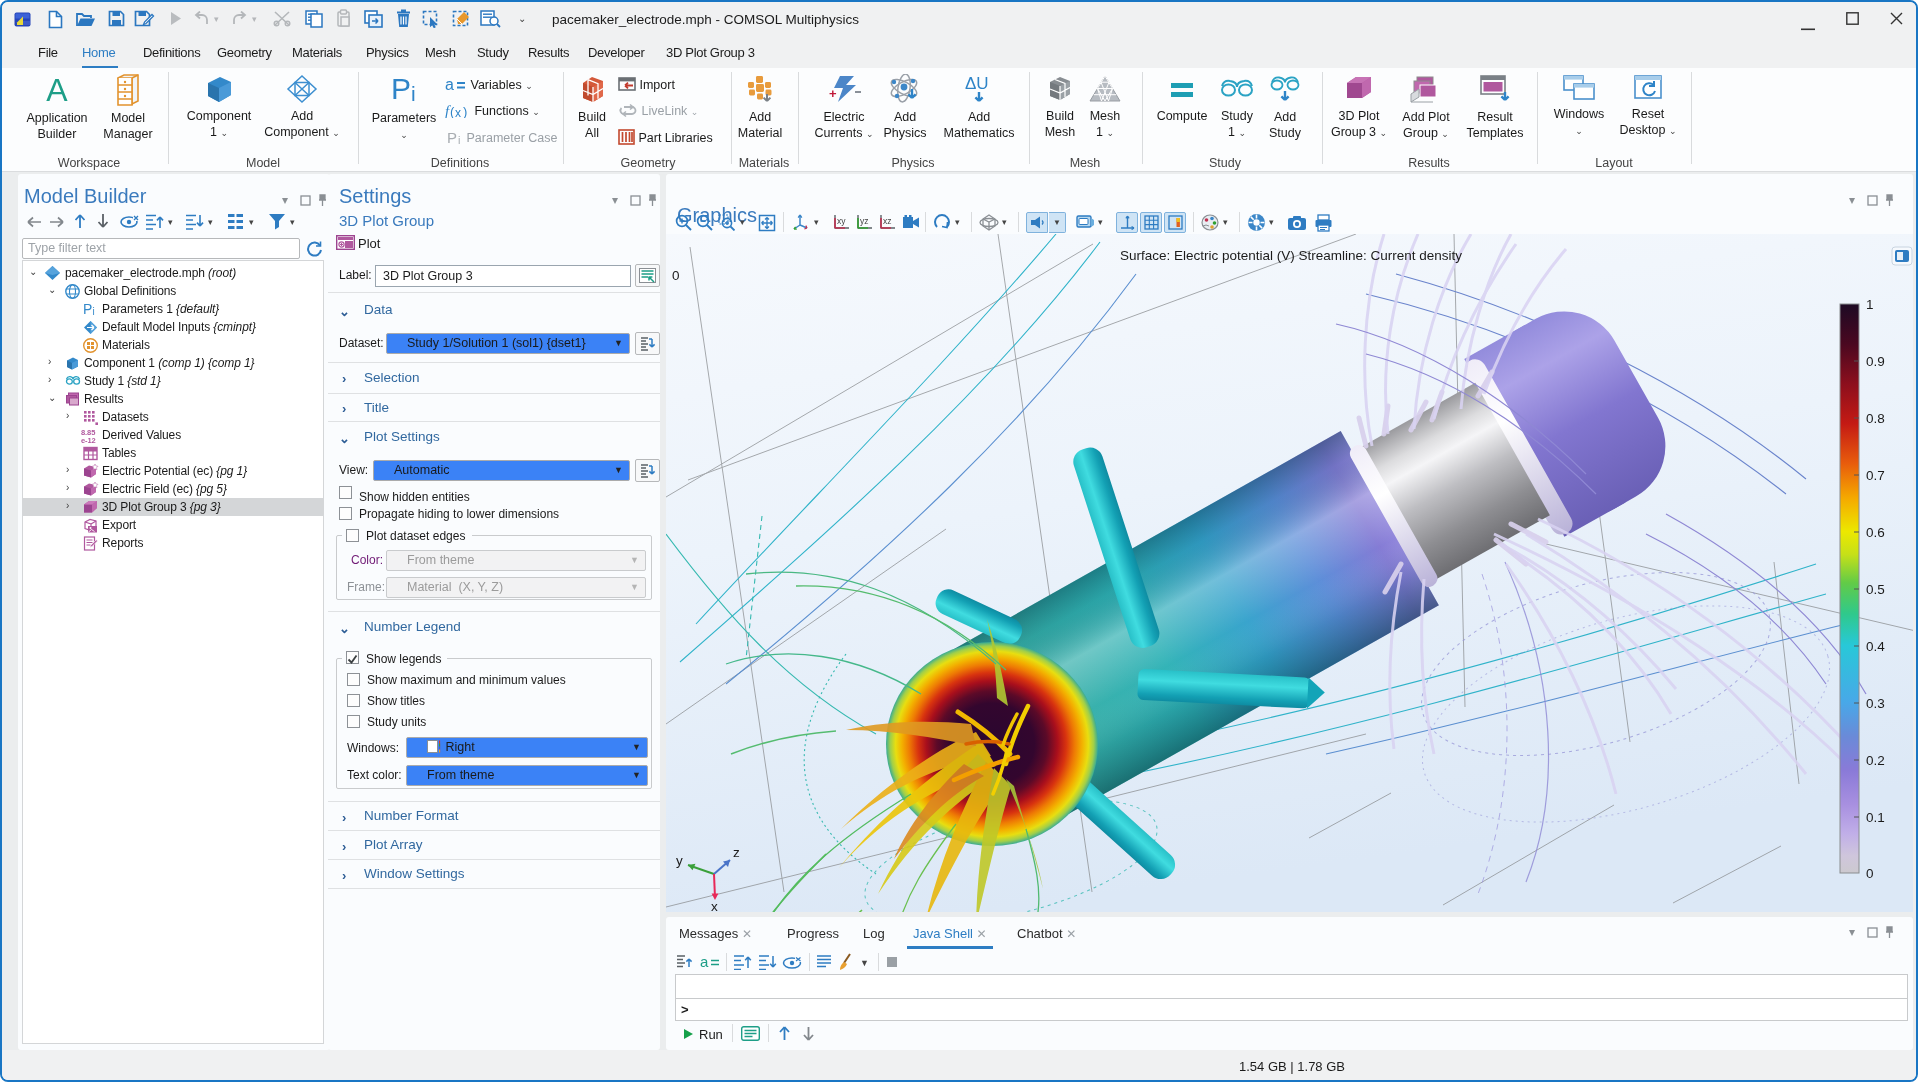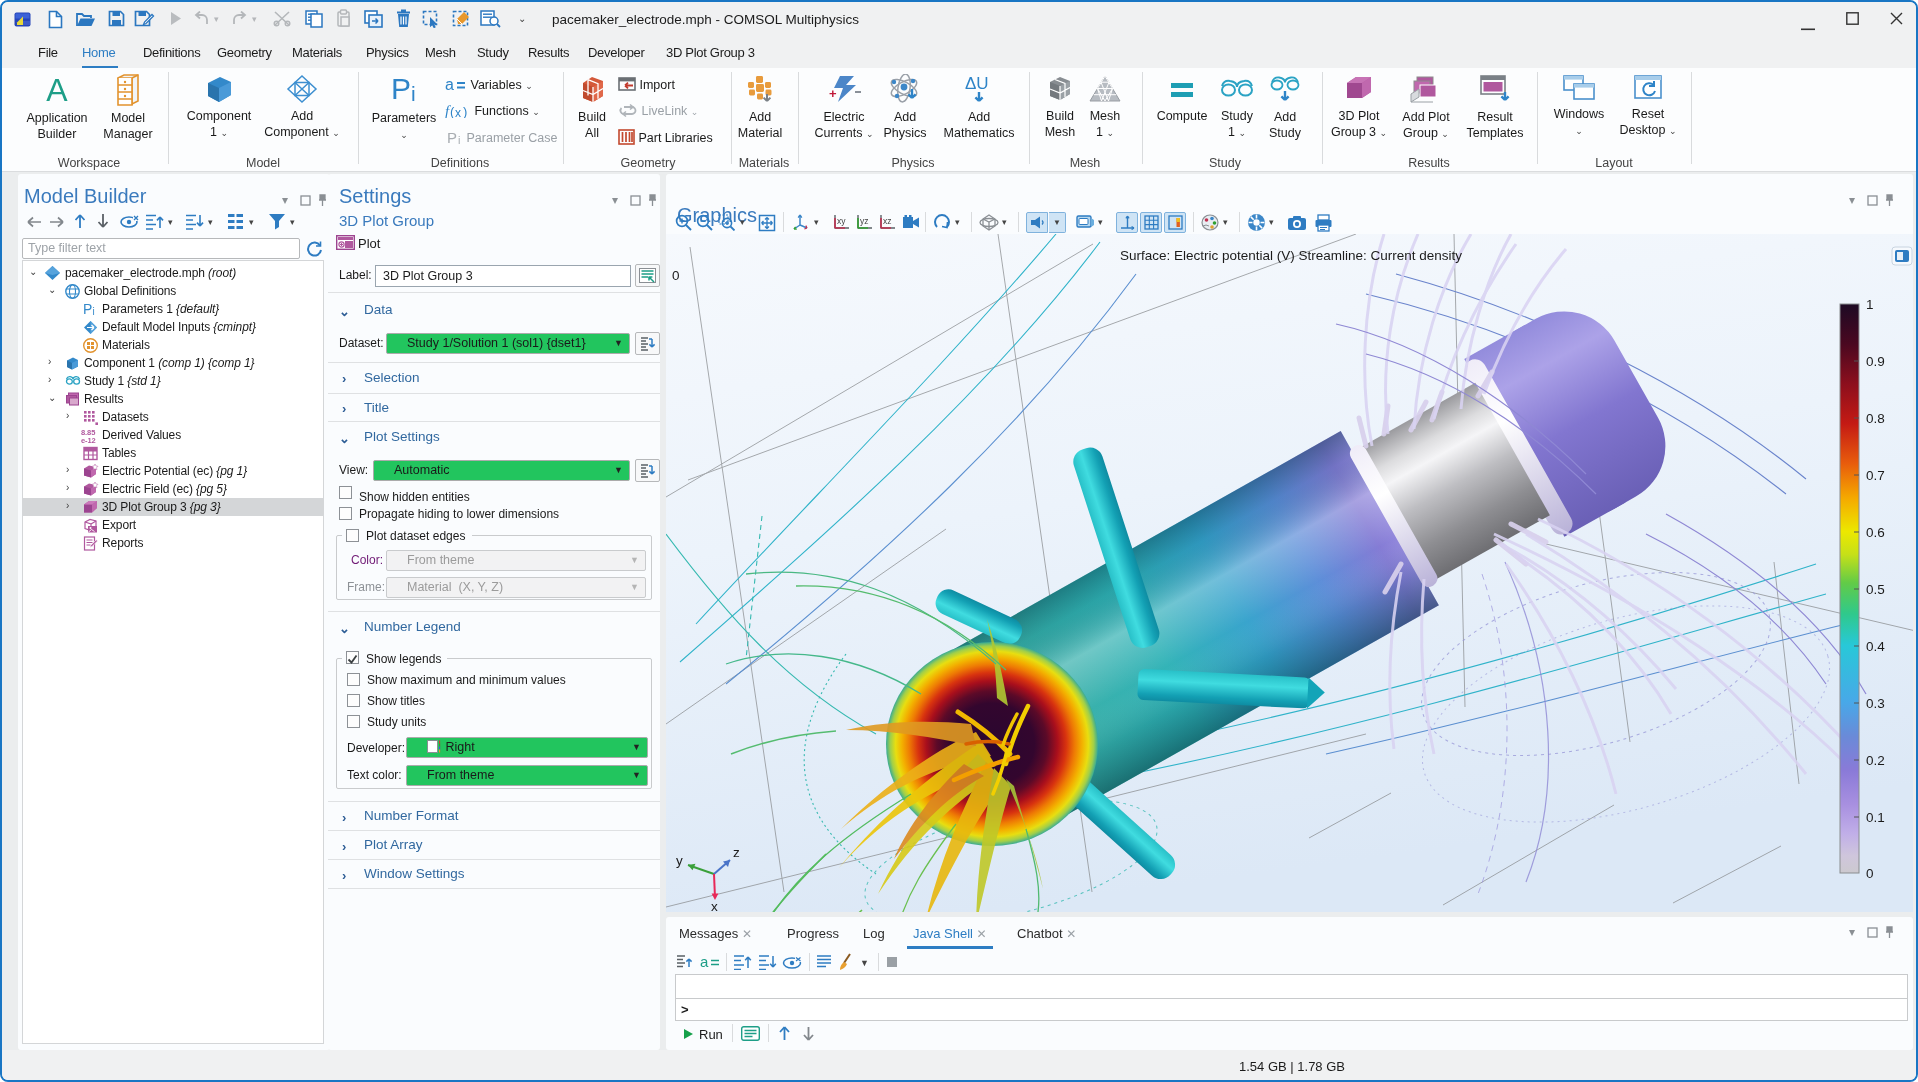--- a/index.html
+++ b/index.html
@@ -45,7 +45,7 @@
 .sechead { position:absolute; font-size:13.5px; font-weight:normal; color:#31689f; }
 .schev { position:absolute; font-size:13px; color:#2d5d95; font-weight:bold; }
 .slabel { position:absolute; font-size:12px; color:#1a1a1a; }
-.combo { position:absolute; height:21px; background:#22c55e; border:1px solid #ababab; border-radius:2px; font-size:12.5px; color:#1a1a1a; line-height:19px; }
+.combo { position:absolute; height:21px; background:#3b82f6; border:1px solid #ababab; border-radius:2px; font-size:12.5px; color:#1a1a1a; line-height:19px; }
 .combo .arr { position:absolute; right:6px; top:0px; font-size:9px; color:#222; }
 .combod { background:#f2f2f3; border-color:#c9cbcd; color:#9b9b9b; }
 .combod .arr { color:#b5b5b5; }

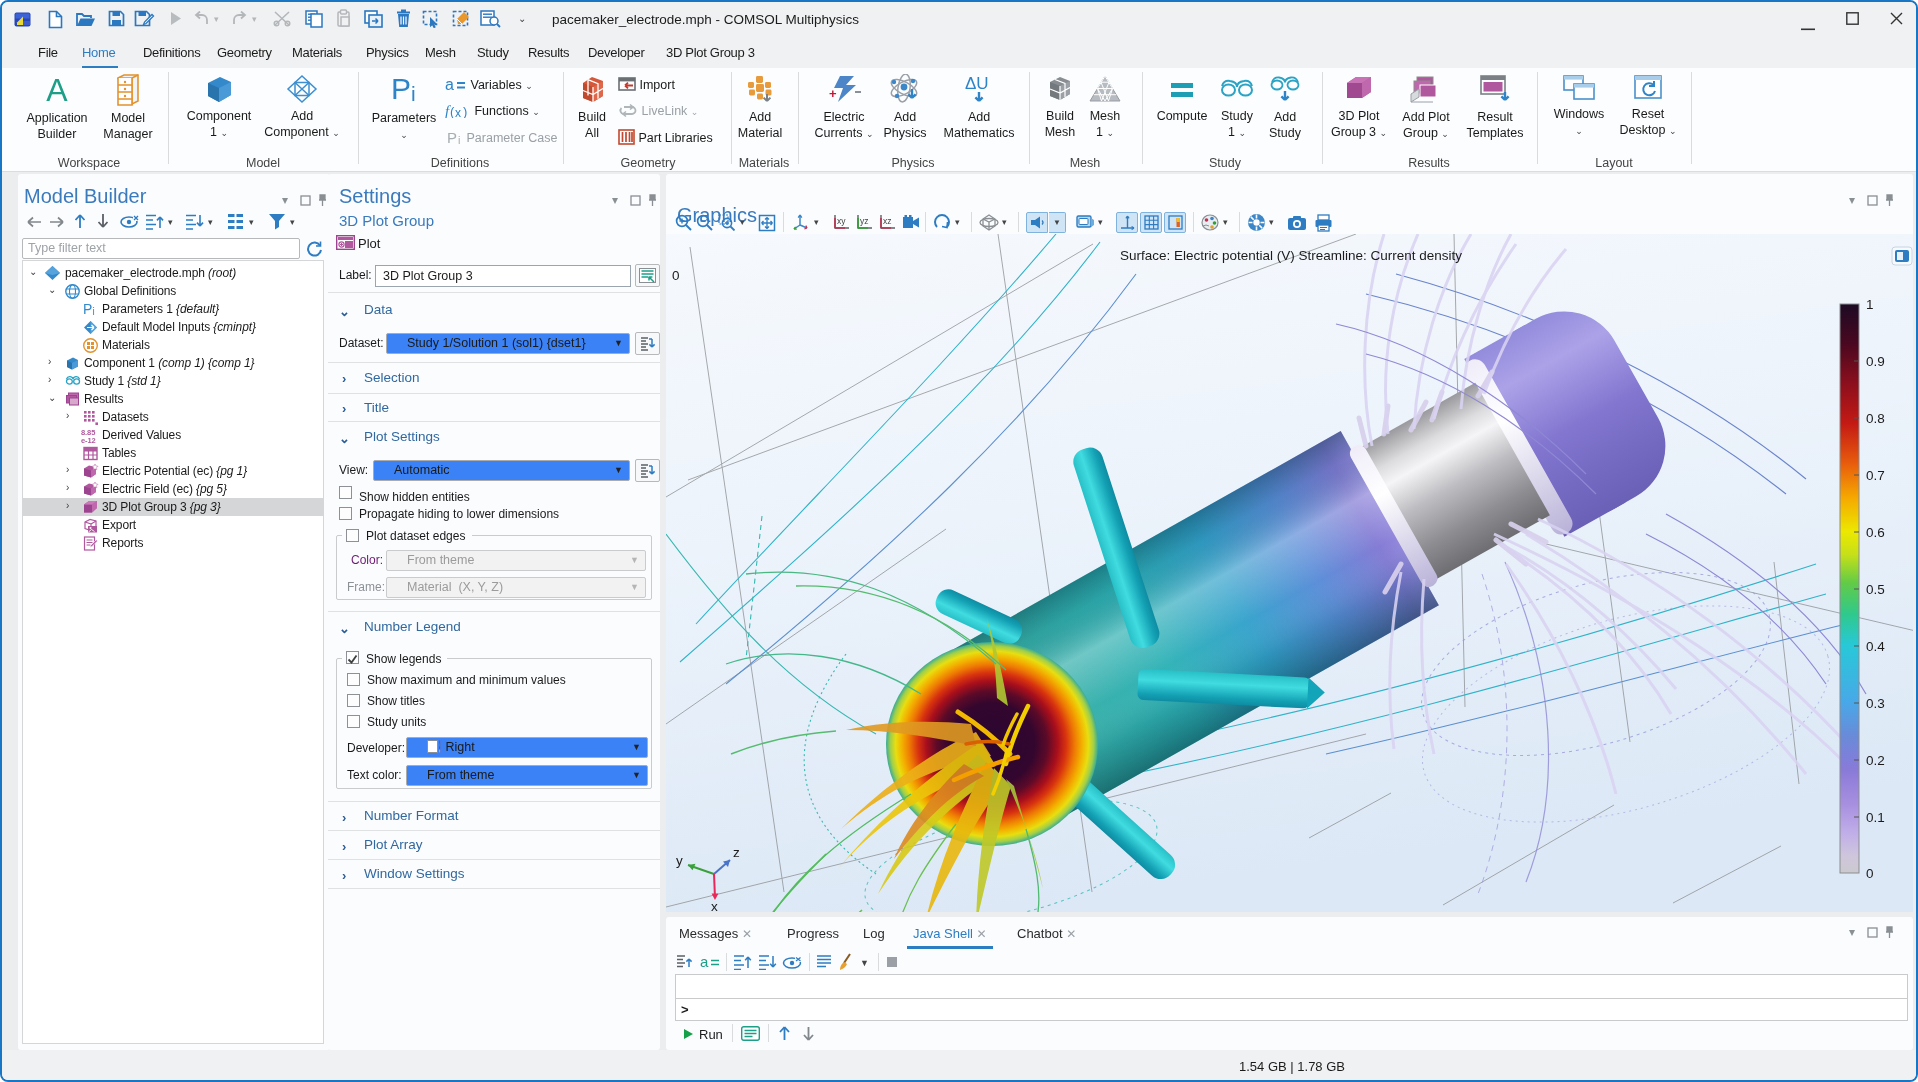--- a/index.html
+++ b/index.html
@@ -642,7 +642,7 @@
     <div class="slabel" style="left:39px;top:520px">Show titles</div>
     <div class="cb" style="left:19px;top:541px"></div>
     <div class="slabel" style="left:39px;top:541px">Study units</div>
-    <div class="slabel" style="left:19px;top:567px">Developer:</div>
+    <div class="slabel" style="left:19px;top:567px">Windows:</div>
     <div class="combo" style="left:78px;top:563px;width:242px;padding-left:20px"><svg width="15" height="13" viewBox="0 0 15 13" style="vertical-align:-2px">
           <rect x="0.5" y="0.5" width="10" height="12" fill="#fff" stroke="#8a8f94"></rect>
           <rect x="12" y="0.5" width="1.1" height="12" fill="#e03030"></rect>

